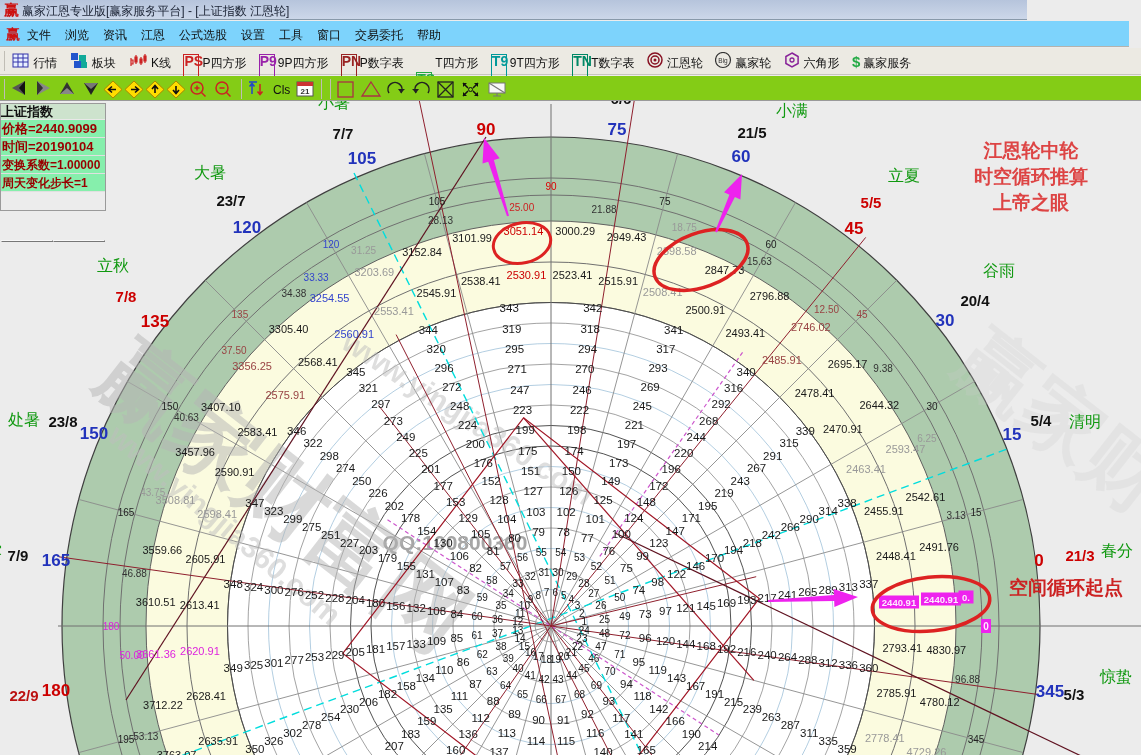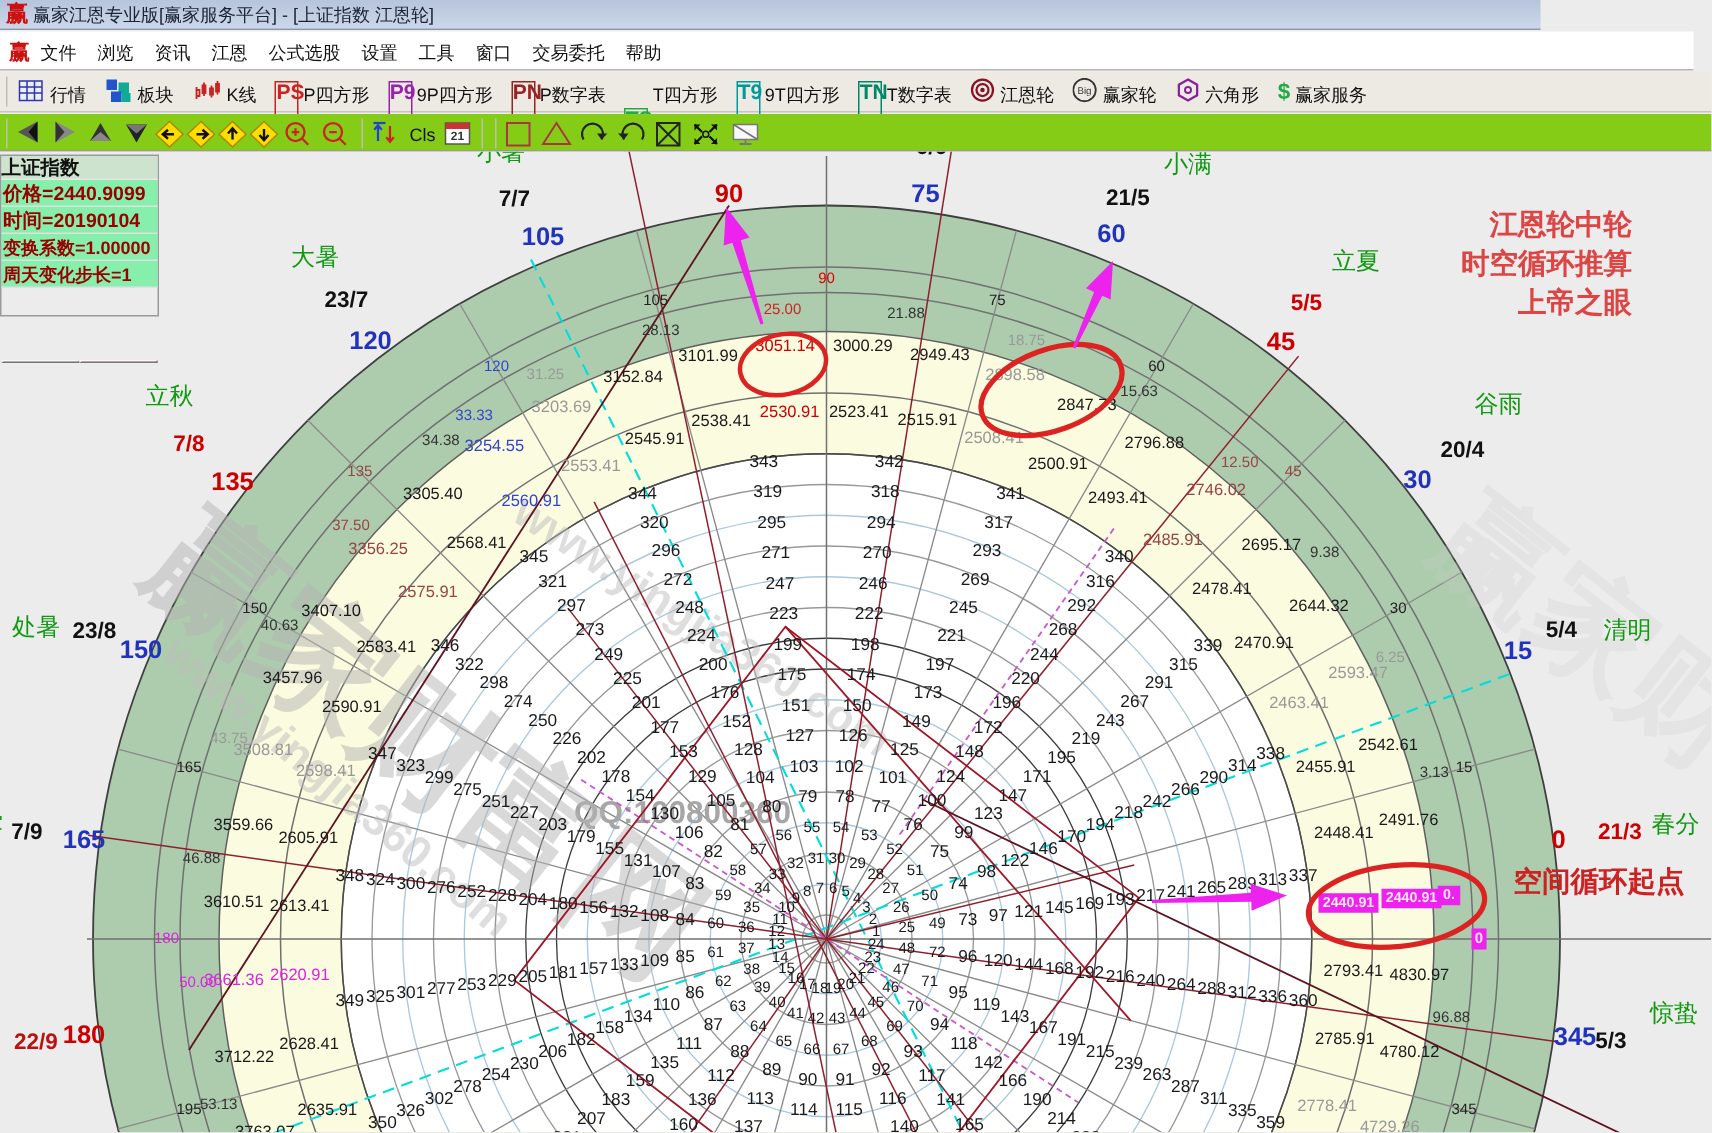--- a/index.html
+++ b/index.html
@@ -5,7 +5,7 @@
 body { width:1141px; height:755px; overflow:hidden; font-family:"Liberation Sans",sans-serif; background:#ececec; position:relative; }
 #titlebar { position:absolute; left:0; top:0; width:1027px; height:20px; background:linear-gradient(#b6c4dc,#ccd7e9); border-bottom:1px solid #8899aa; font-size:12px; color:#1a2233; line-height:20px; }
 #titlebar .logo { color:#cc1111; font-weight:bold; font-size:15px; padding:0 3px 0 4px; font-family:"Liberation Serif",serif; }
-#menubar { position:absolute; left:0; top:21px; width:1129px; height:26px; background:#ffffff; border-bottom:1px solid #b5b2ac; font-size:12px; color:#111; }
+#menubar { position:absolute; left:0; top:21px; width:1129px; height:26px; background:#7dd3fc; border-bottom:1px solid #b5b2ac; font-size:12px; color:#111; }
 #menubar span.m { display:inline-block; margin:0 0 0 0; padding:6px 7px 0 7px; }
 #menubar .logo { color:#cc1111; font-weight:bold; font-size:14px; padding:5px 0 0 6px; display:inline-block; font-family:"Liberation Serif",serif;}
 #toolbar1 { position:absolute; left:0; top:48px; width:1141px; height:27px; background:#eceae3; border-bottom:1px solid #c8c5be; font-size:12px; color:#111; white-space:nowrap; }

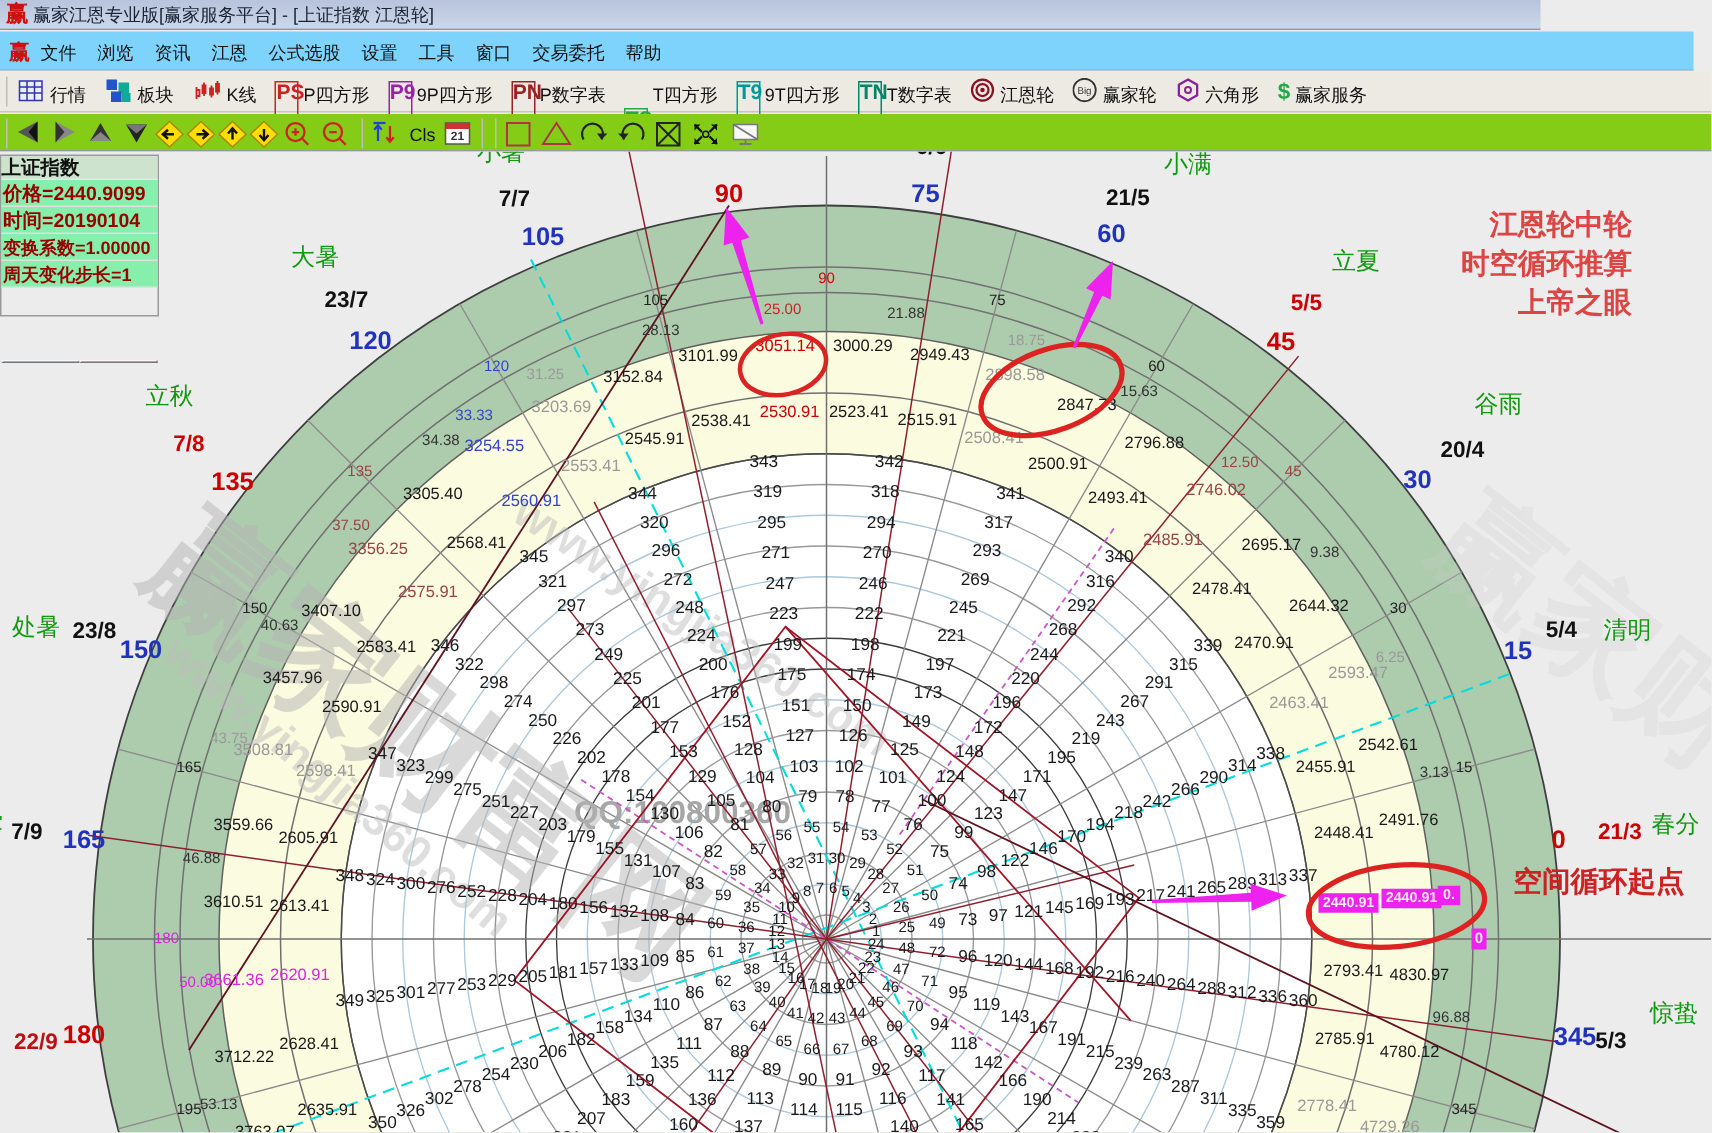--- a/index.html
+++ b/index.html
@@ -22,7 +22,7 @@
 #panel .row { background:#86efac; color:#990000; font-size:13px; height:18px; line-height:18px; padding-left:1px; border-bottom:1px solid #e0e0e0; white-space:nowrap; overflow:hidden;}
 #panel .btns { display:flex; height:18px; }
 #panel .btns div { flex:1; font-size:12px; color:#111; text-align:center; line-height:16px; border:1px solid; border-color:#f8f8f8 #777 #777 #f8f8f8; white-space:nowrap; overflow:hidden;margin-top:48px; }
-#annot { position:absolute; right:53px; top:138px; color:#dd4444; font-size:19px; font-weight:bold; line-height:26px; z-index:9; text-align:right;}
+#annot { position:absolute; right:53px; top:138px; color:#dd4444; font-size:19px; font-weight:bold; line-height:26px; z-index:9; text-align:center;}
 </style></head>
 <body>
 <div id="titlebar"><span class="logo">赢</span>赢家江恩专业版[赢家服务平台] - [上证指数 江恩轮]</div>

